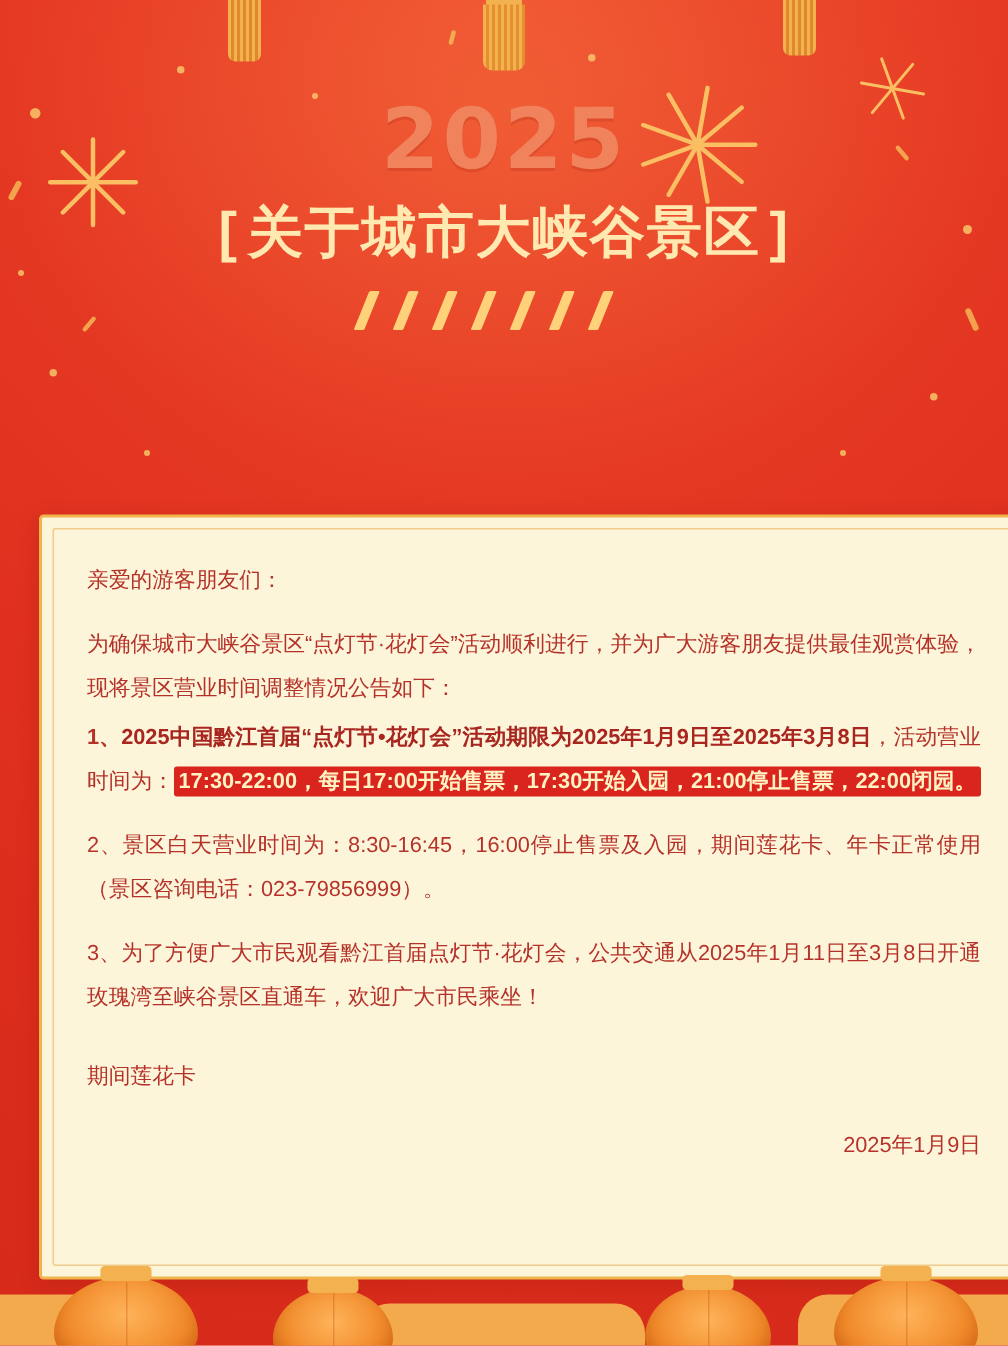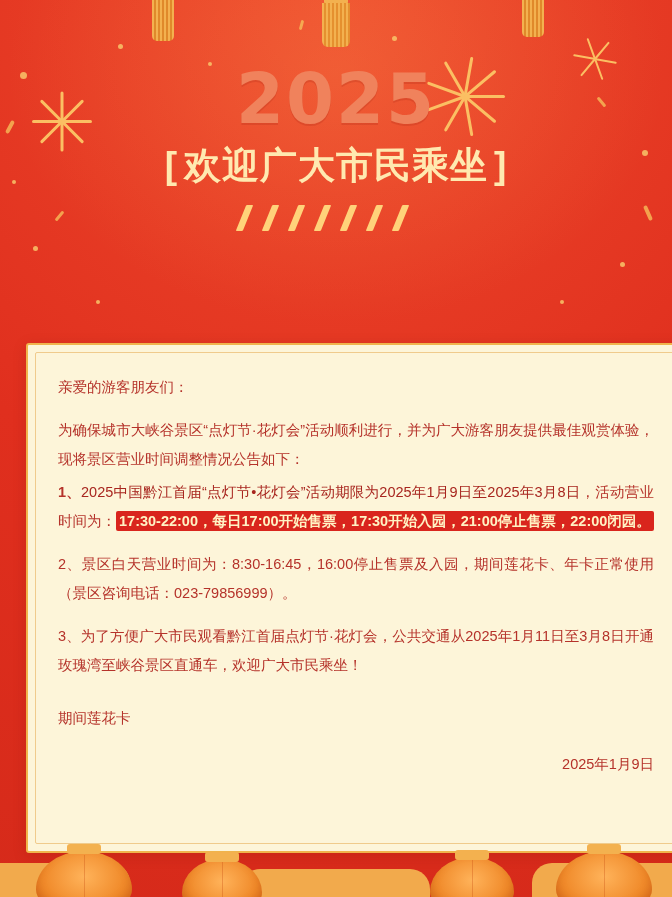--- a/index.html
+++ b/index.html
@@ -87,7 +87,7 @@
   }
   .year {
     font-family: "DejaVu Sans", sans-serif;
-    font-size: 69px;
+    font-size: 56px;
     font-weight: bold;
     color: #f0825c;
     letter-spacing: 2px;

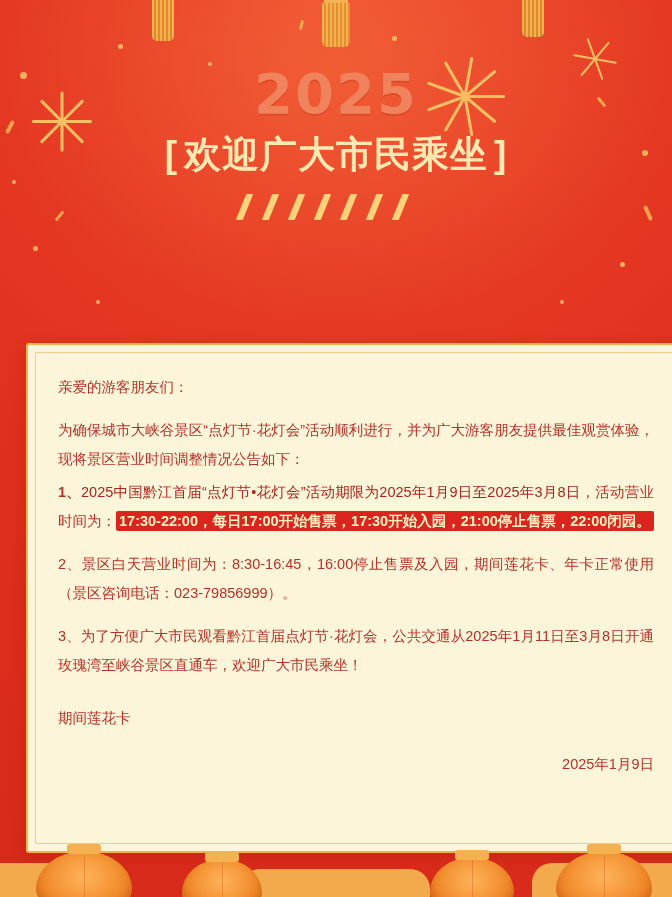--- a/index.html
+++ b/index.html
@@ -274,7 +274,7 @@
 <div class="header">
   <div class="year">2025</div>
   <div class="title-main">
-    <span class="bracket">[</span><span>欢迎广大市民乘坐</span><span class="bracket">]</span>
+    <span class="bracket">[</span><span>关于城市大峡谷景区</span><span class="bracket">]</span>
   </div>
   <div class="slashes">
     <i style="left:0px"></i>

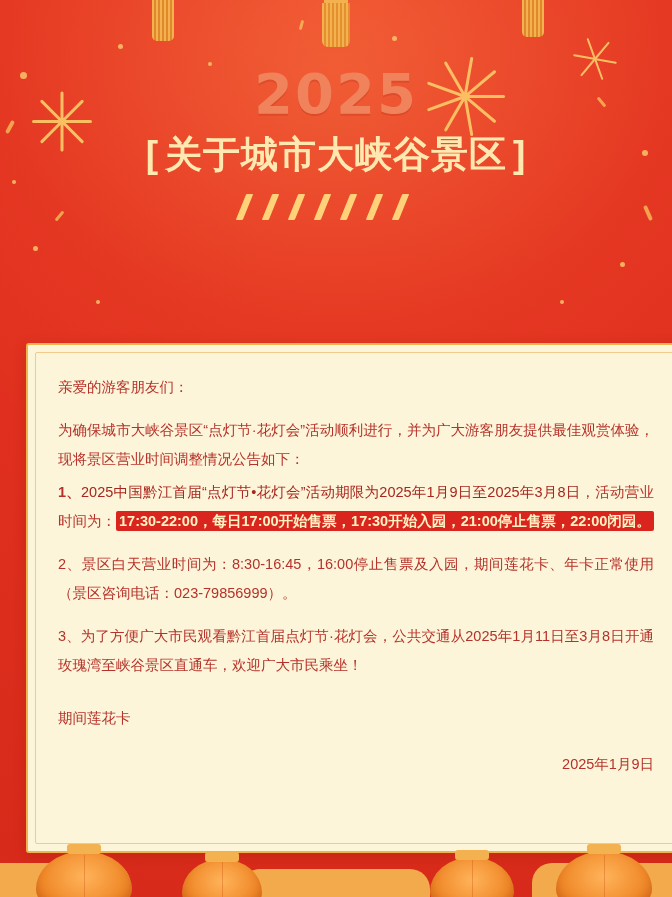--- a/index.html
+++ b/index.html
@@ -157,7 +157,7 @@
   }
   .p.lead { margin-bottom: 4px; }
   .p.strong { color: #b5322a; }
-  .p.strong b { color: #a8261f; font-weight: normal; }
+  .p.strong b { color: #a8261f; font-weight: bold; }
   .hl {
     background: #d9251d;
     color: #fff3c4;

